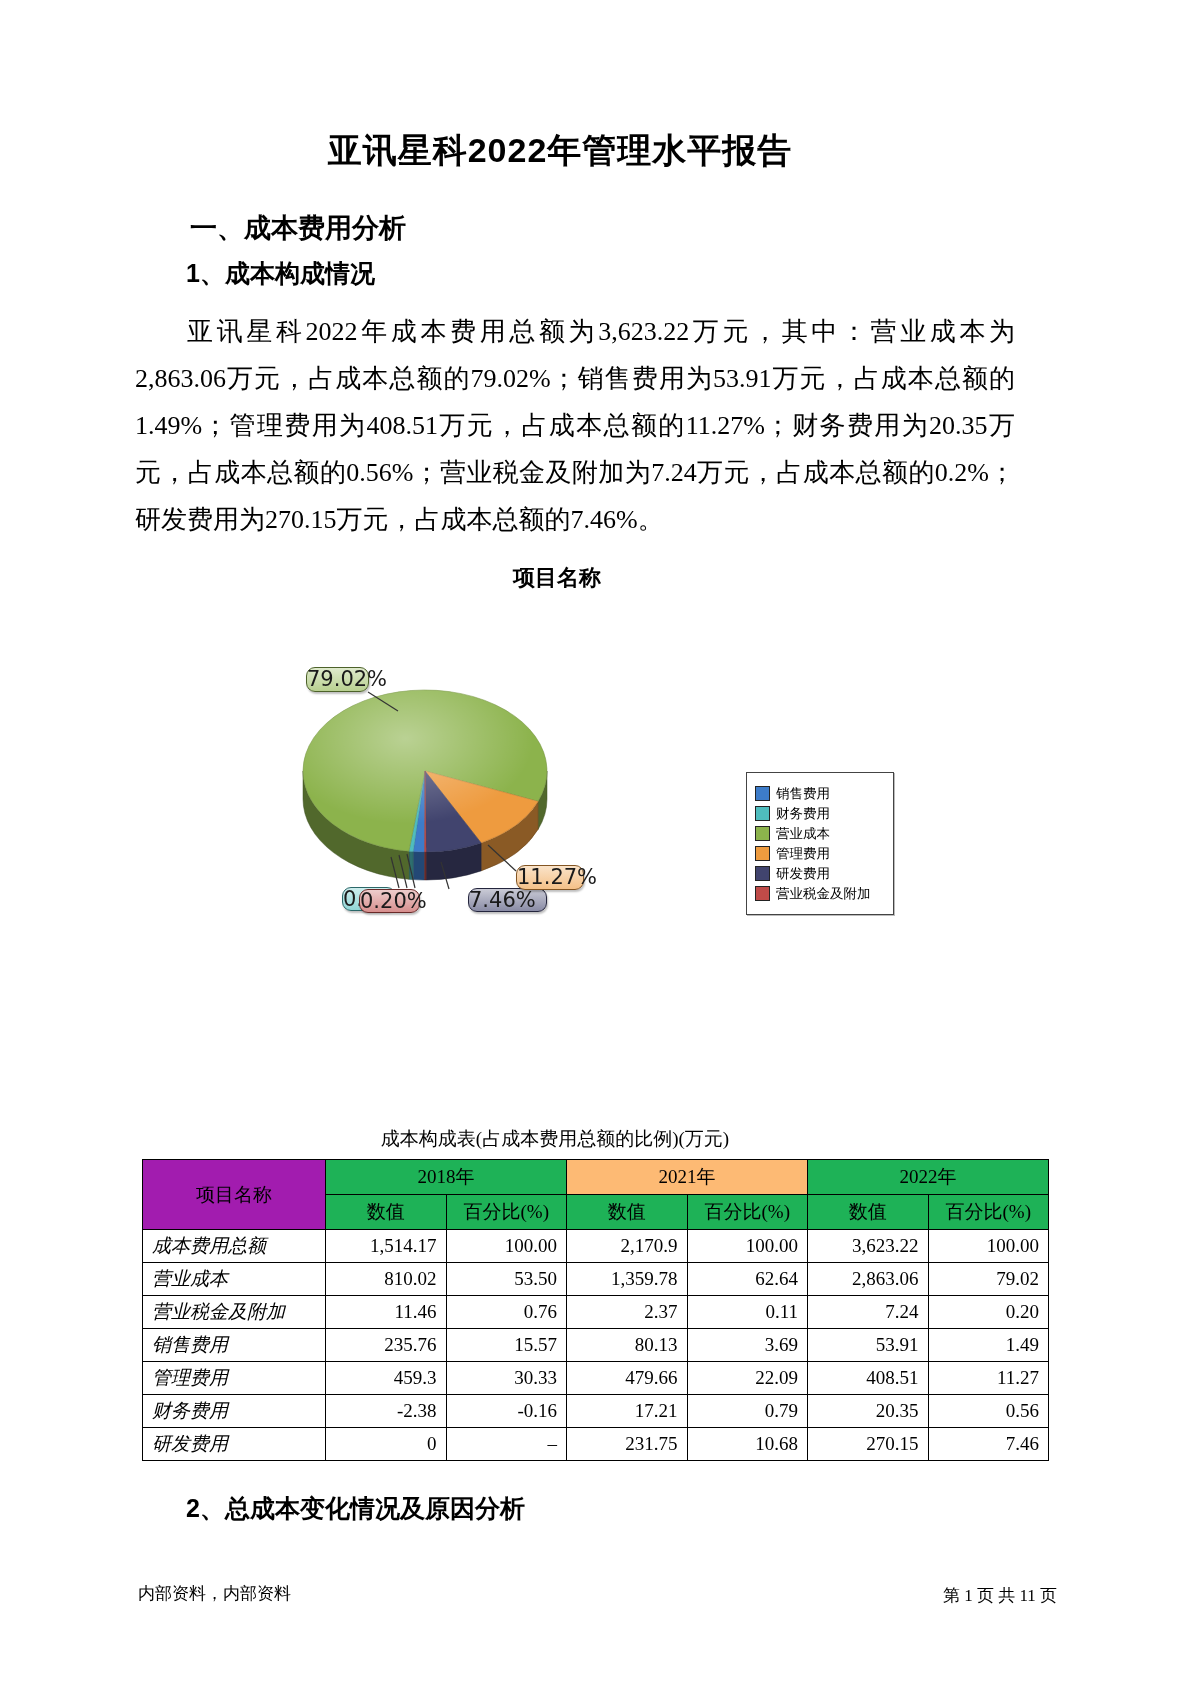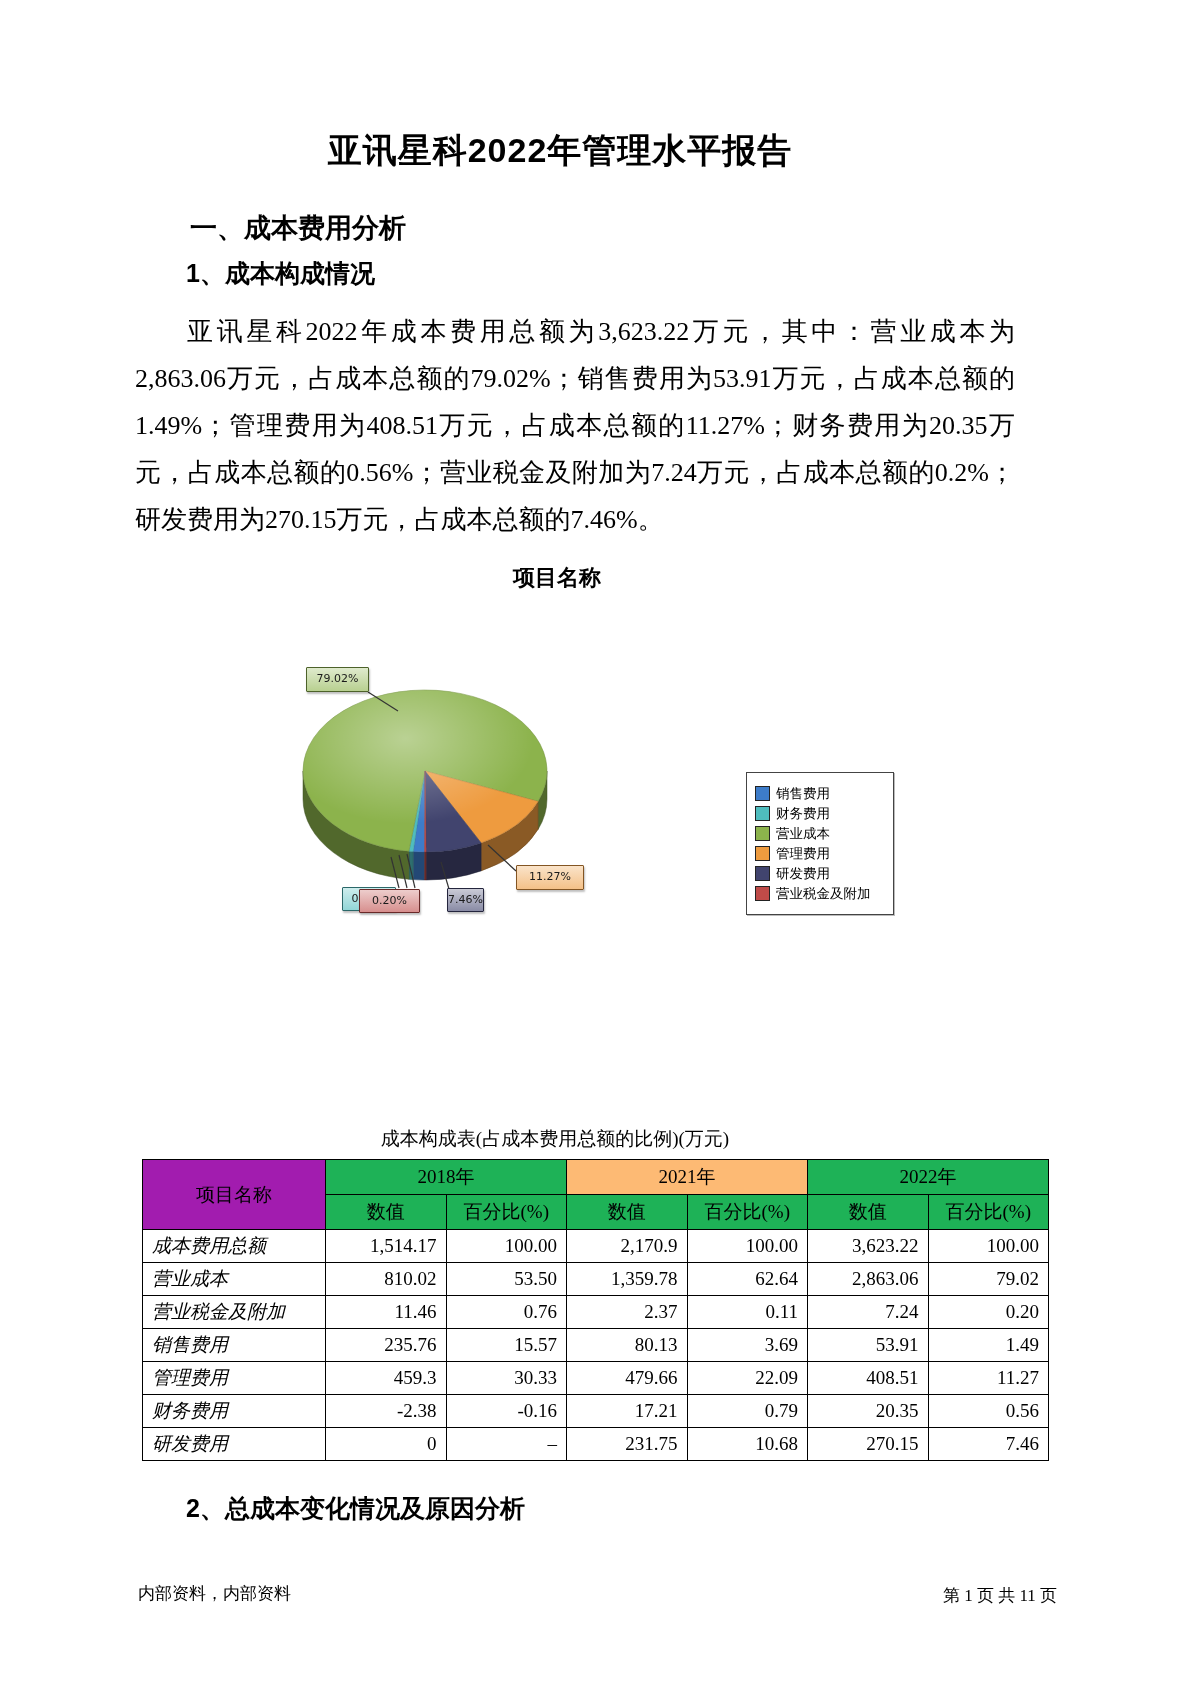--- a/index.html
+++ b/index.html
@@ -35,9 +35,9 @@
   }
   #pie-svg{position:absolute;left:0;top:0;}
   .pill{
-    position:absolute;box-sizing:border-box;border-radius:1px;
+    position:absolute;box-sizing:border-box;border-radius:9px;
     font-family:"DejaVu Sans","Liberation Sans",sans-serif;
-    font-size:11px;text-align:center;color:#1a1a1a;
+    font-size:21px;text-align:left;color:#1a1a1a;
     box-shadow:1px 2px 2px rgba(0,0,0,.25);
     line-height:22px;
   }

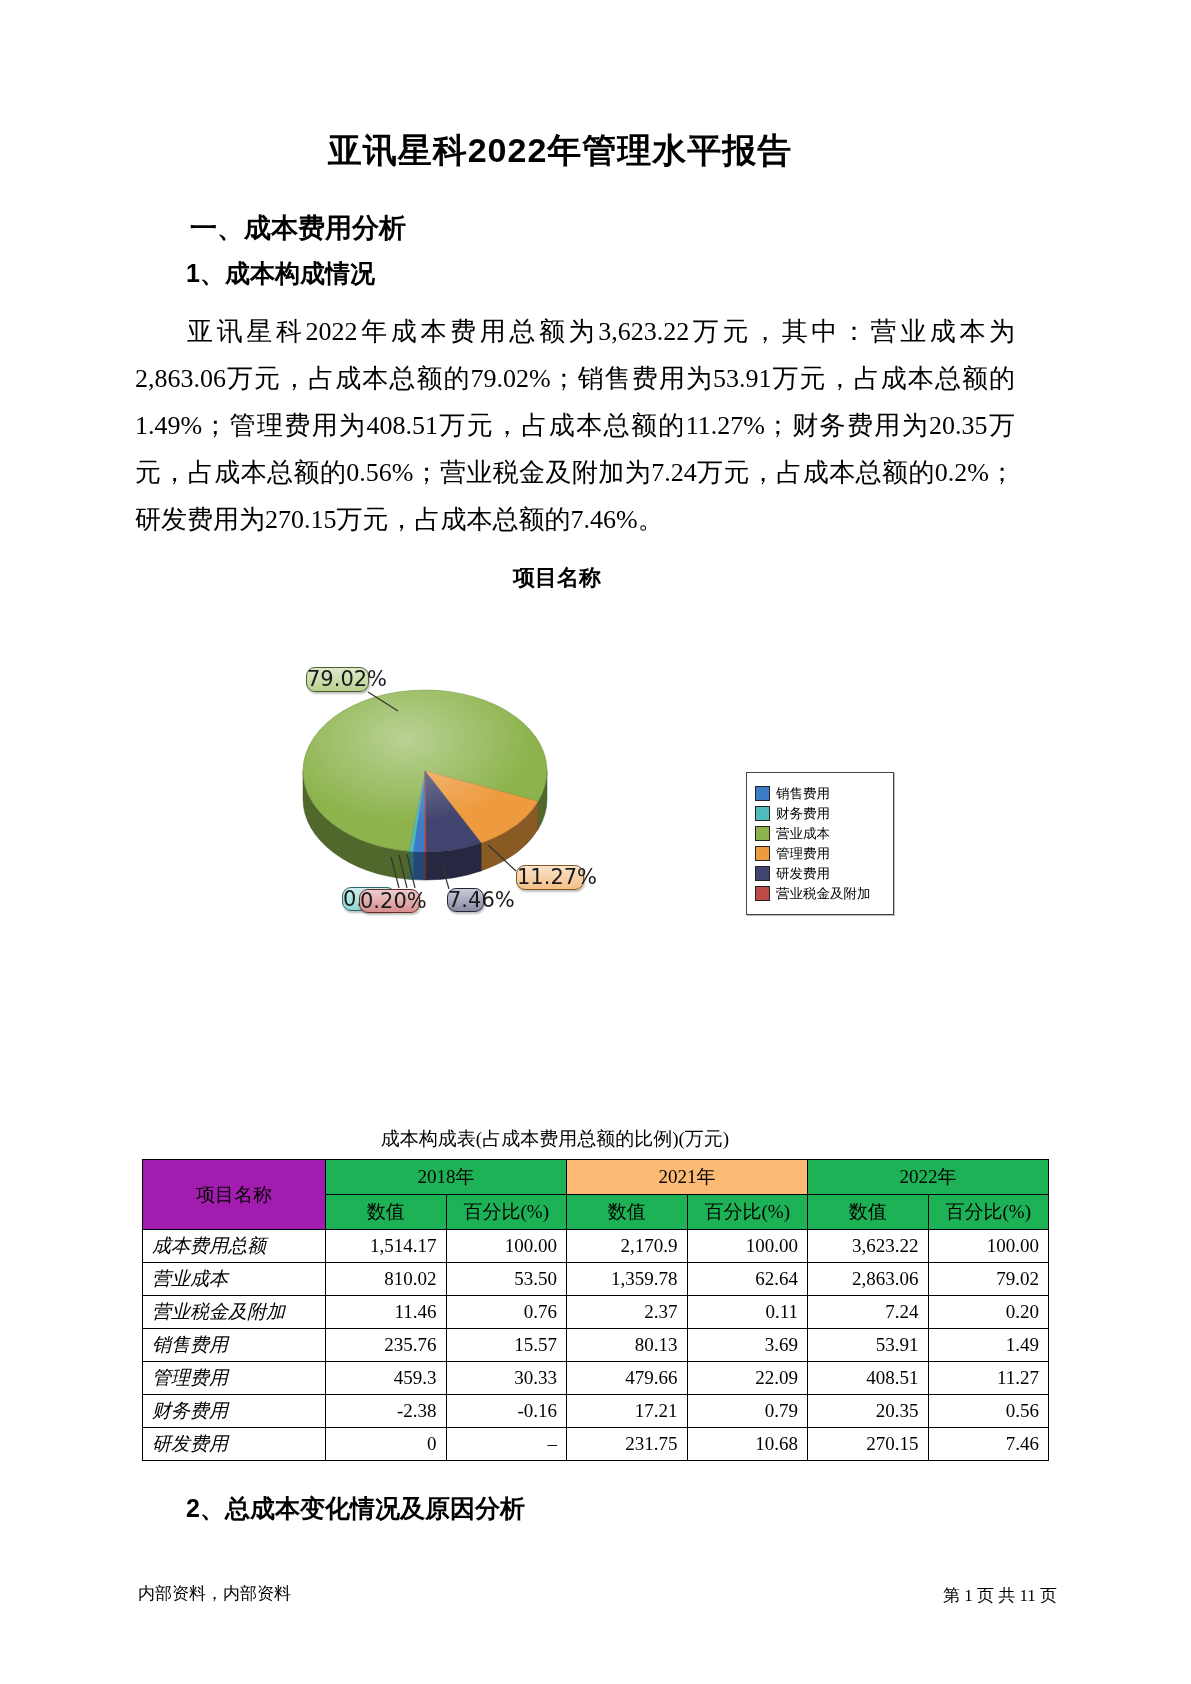--- a/index.html
+++ b/index.html
@@ -43,7 +43,7 @@
   }
   .pill-green {left:306px;top:112px;width:63px;height:25px;z-index:3;}
   .pill-orange{left:516px;top:310px;width:68px;height:25px;z-index:3;}
-  .pill-navy  {left:447px;top:333px;width:37px;height:24px;z-index:3;}
+  .pill-navy  {left:468px;top:333px;width:79px;height:24px;z-index:3;}
   .pill-red   {left:359px;top:334px;width:61px;height:24px;z-index:2;}
   .pill-teal  {left:342px;top:332px;width:54px;height:24px;z-index:1;}
   .legend{

